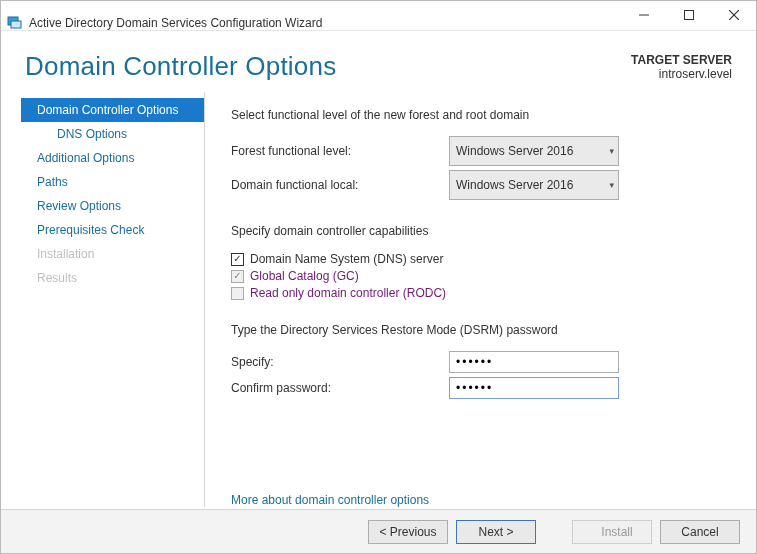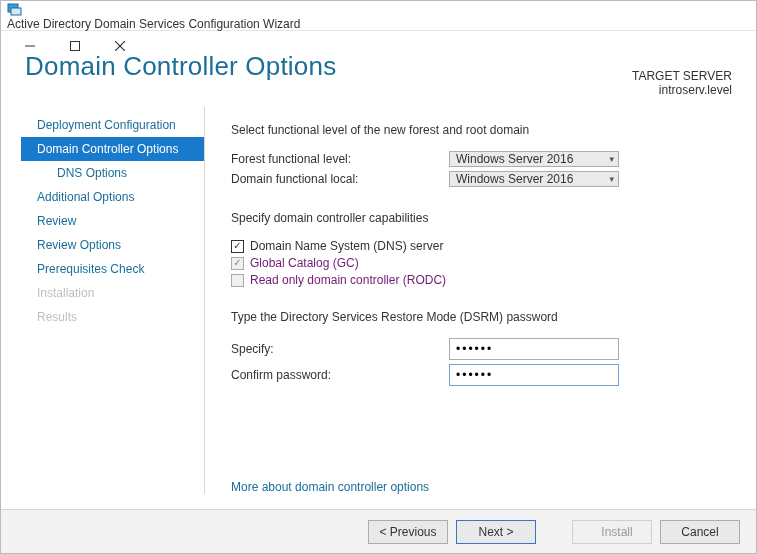--- a/index.html
+++ b/index.html
@@ -16,11 +16,10 @@
   }
   .titlebar {
     display: flex;
-    align-items: flex-start;
+    align-items: flex-end;
     height: 30px;
     padding: 0 0 0 6px;
     border-bottom: 1px solid #e6e6e6;
-    flex-direction: column;
   }
   .titlebar .app-icon {
     width: 16px; height: 16px;

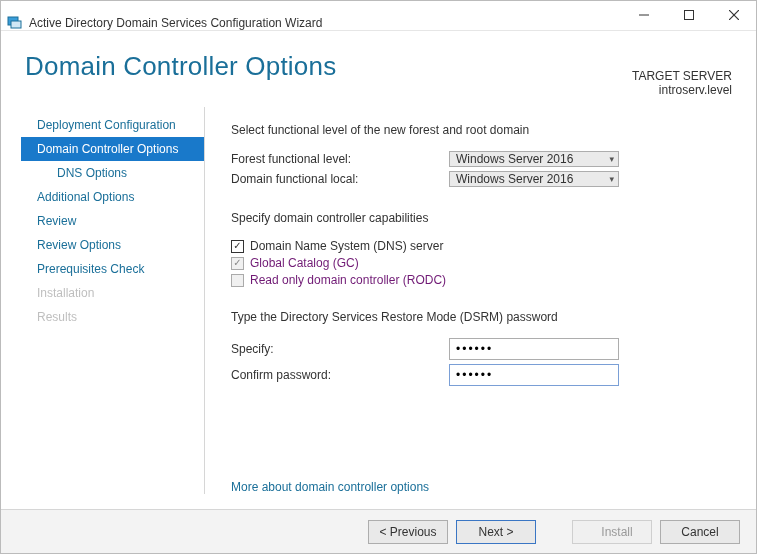--- a/index.html
+++ b/index.html
@@ -55,7 +55,7 @@
     color: #333;
     padding-top: 2px;
   }
-  .target-box .label { font-weight: 400; margin-top: 16px; }
+  .target-box .label { font-weight: 700; }
 
   .body {
     display: flex;

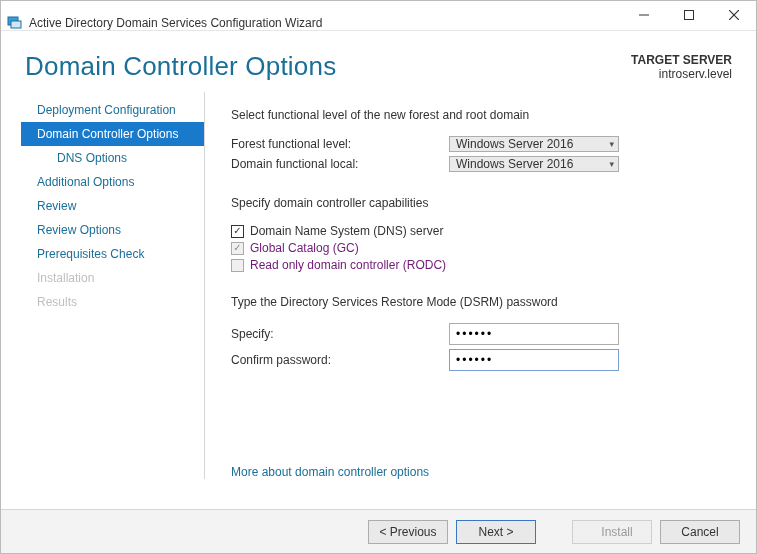--- a/index.html
+++ b/index.html
@@ -219,7 +219,6 @@
 <div class="body">
 
   <div class="sidebar">
-    <div class="side-item">Deployment Configuration</div>
     <div class="side-item selected">Domain Controller Options</div>
     <div class="side-item sub">DNS Options</div>
     <div class="side-item">Additional Options</div>

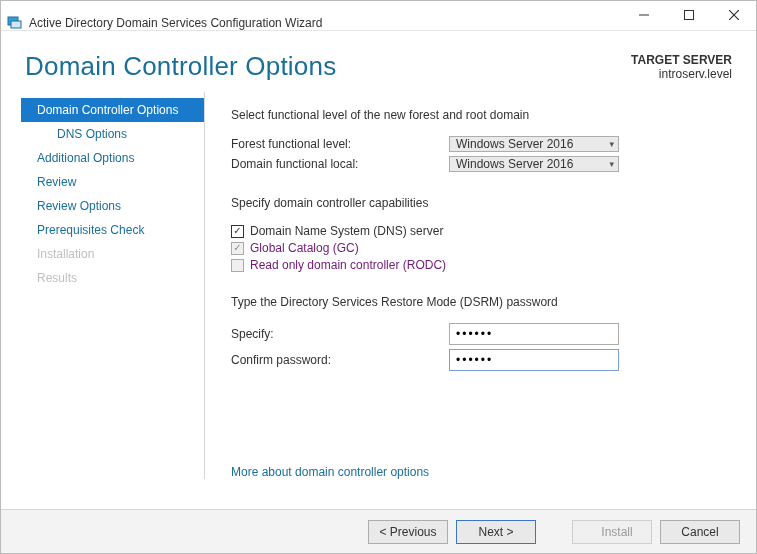--- a/index.html
+++ b/index.html
@@ -95,7 +95,7 @@
   .row .lbl { width: 218px; }
   .select {
     width: 170px;
-    height: 16px;
+    height: 30px;
     border: 1px solid #adadad;
     background: #eaeaea;
     display: flex;

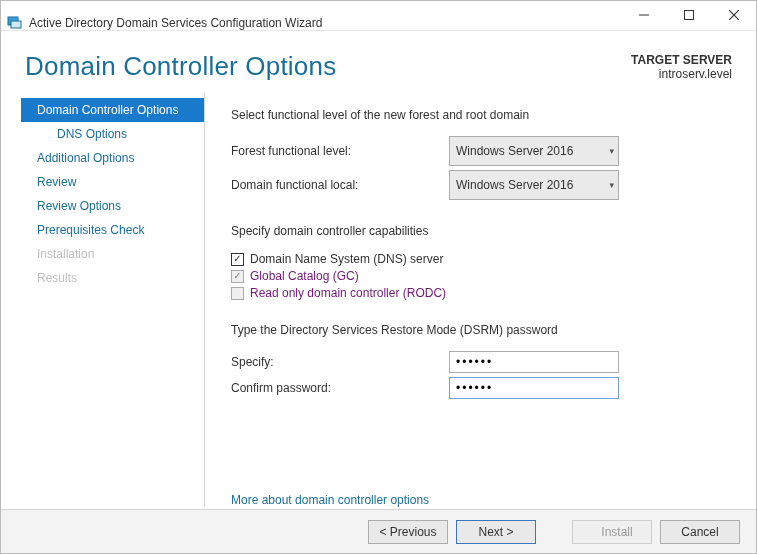--- a/index.html
+++ b/index.html
@@ -222,7 +222,7 @@
     <div class="side-item selected">Domain Controller Options</div>
     <div class="side-item sub">DNS Options</div>
     <div class="side-item">Additional Options</div>
-    <div class="side-item">Review</div>
+    <div class="side-item">Paths</div>
     <div class="side-item">Review Options</div>
     <div class="side-item">Prerequisites Check</div>
     <div class="side-item disabled">Installation</div>

